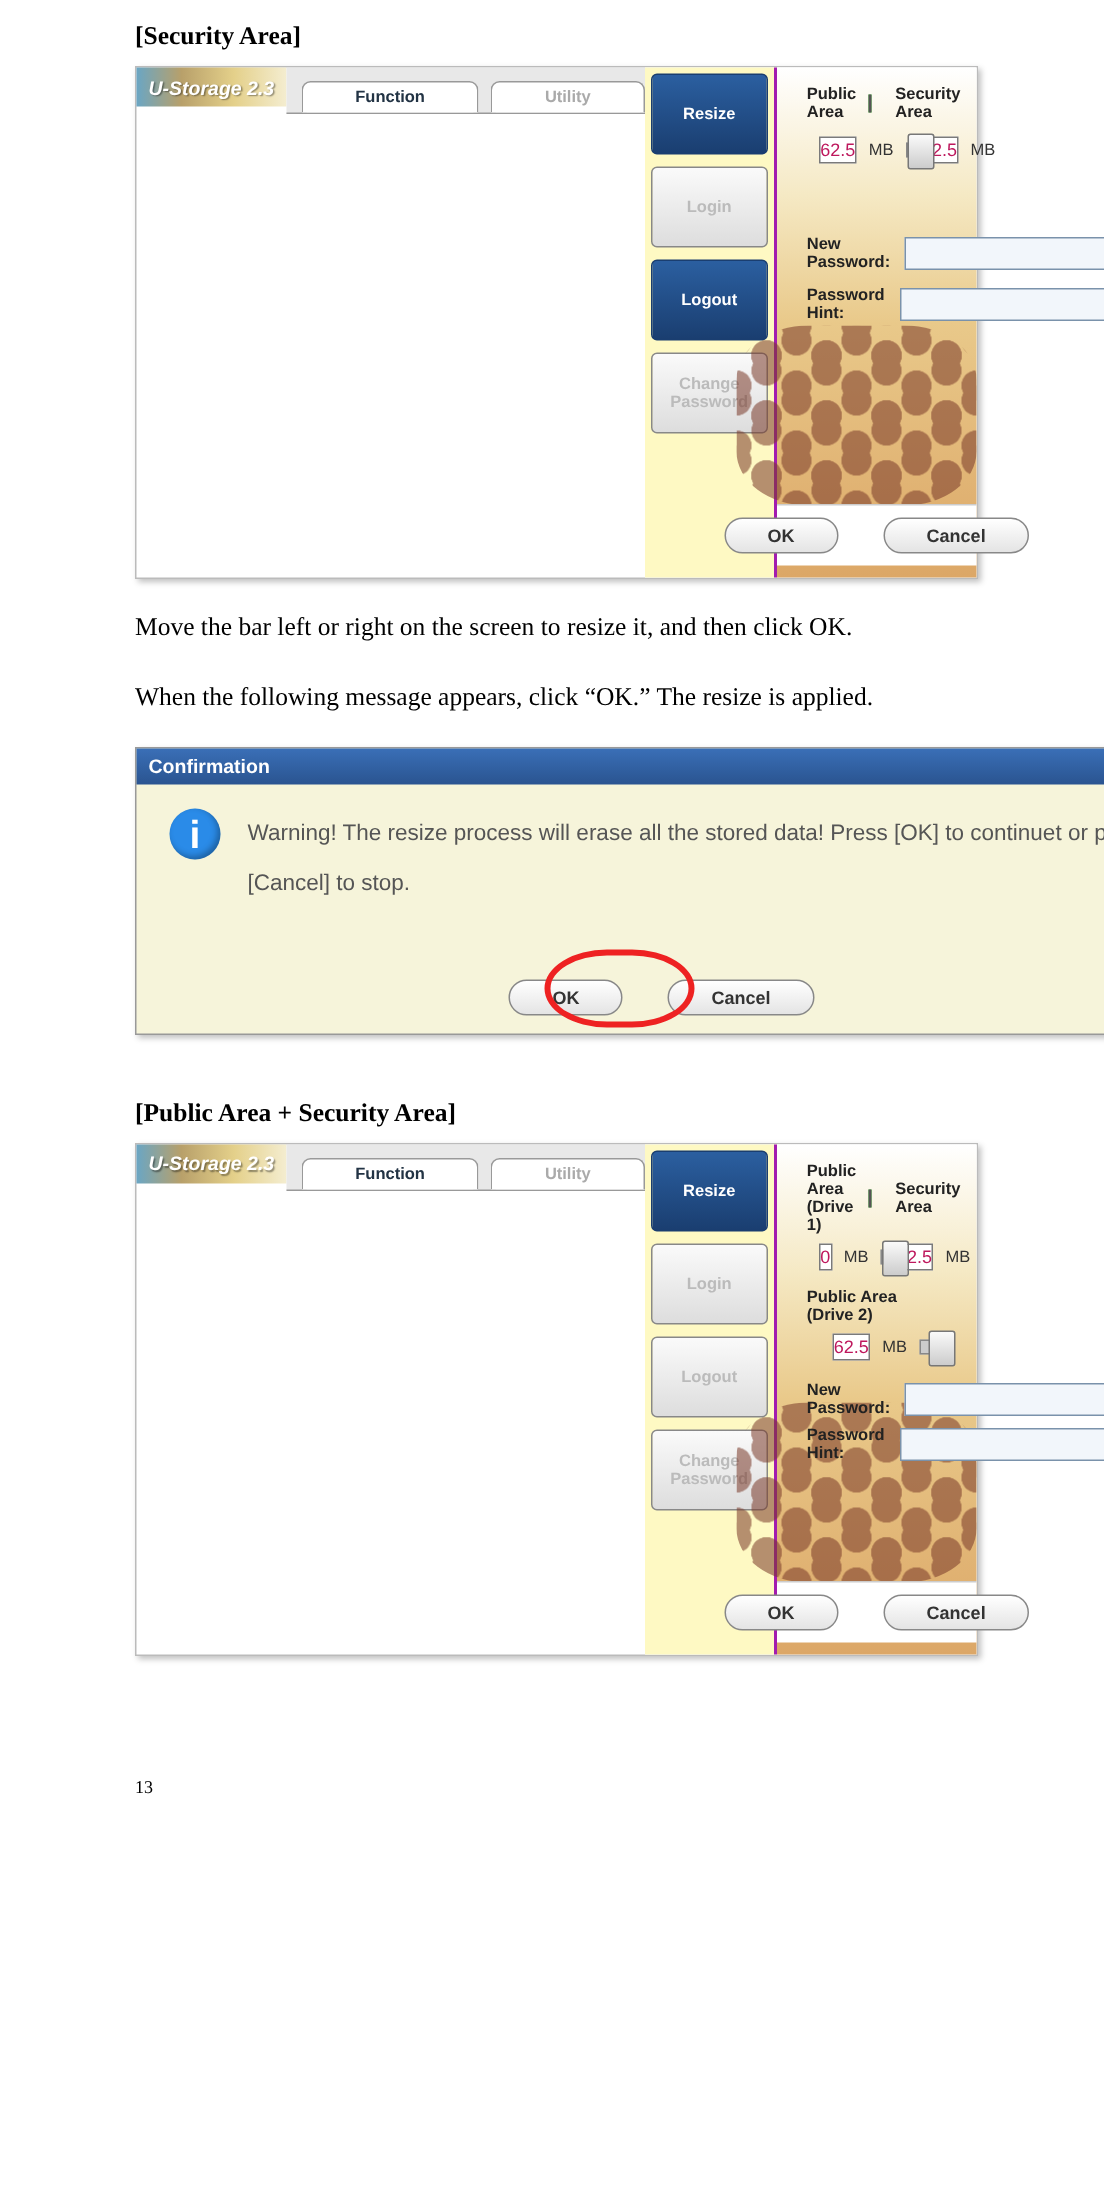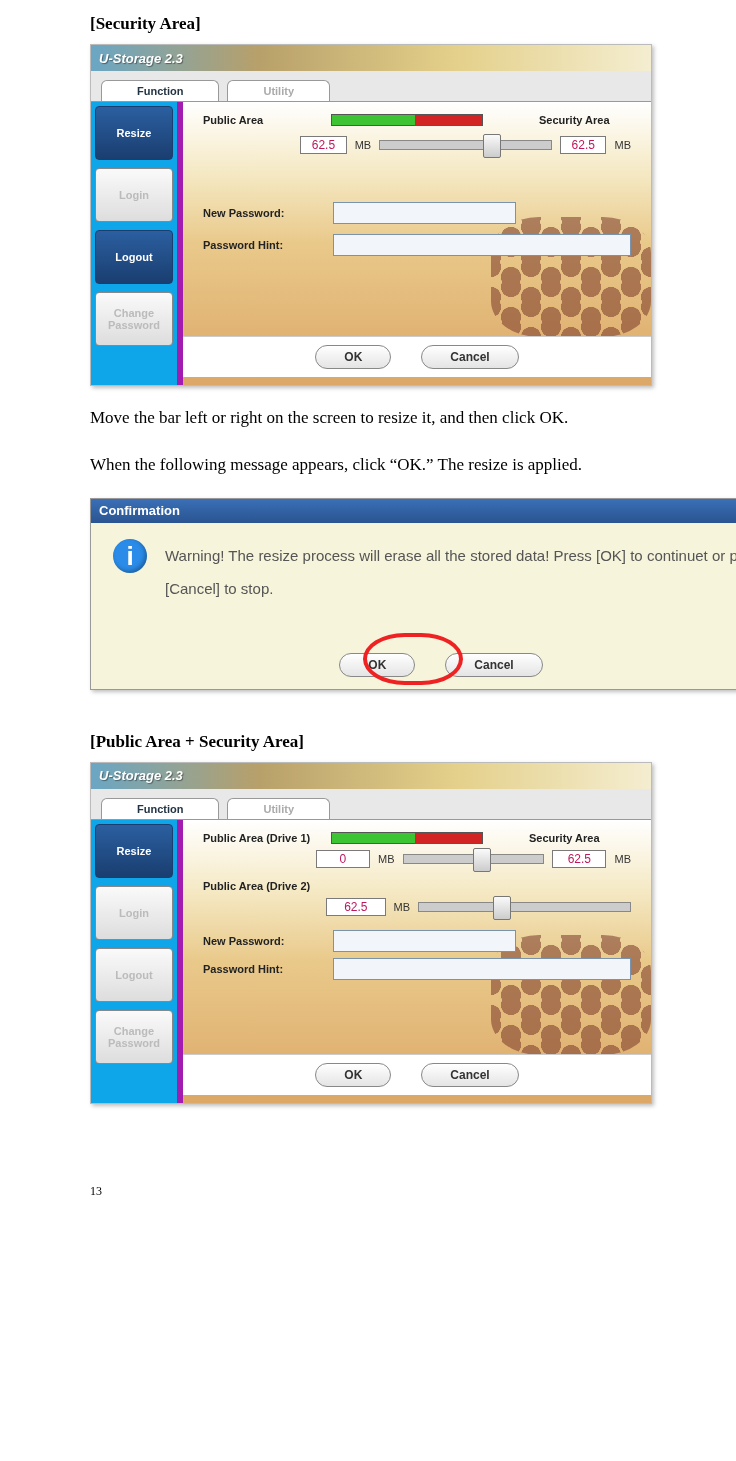--- a/index.html
+++ b/index.html
@@ -10,7 +10,7 @@
 
   
   .shot{border:1px solid #bbb;box-shadow:2px 2px 4px rgba(0,0,0,0.25);background:#fff;margin:6px 0 14px 0;filter:blur(0.3px);}
-  .shot1,.shot3{width:560px;height:340px;display:flex;flex-direction:column;}
+  .shot1,.shot3{width:560px;height:340px;display:flex;flex-direction:row;}
   .titlebar{height:26px;background:linear-gradient(90deg,#6aa6c4 0%,#b8a06a 30%,#e4d08a 65%,#f4edd0 100%);display:flex;align-items:center;padding:0 8px;color:#fff;font:bold italic 13px Arial;text-shadow:1px 1px 1px rgba(0,0,0,.4);}
   .tabs{height:30px;background:#e8e8e8;display:flex;align-items:flex-end;padding-left:10px;gap:8px;border-bottom:1px solid #999;}
   .tab{border:1px solid #999;border-bottom:none;background:#fff;border-radius:6px 6px 0 0;padding:4px 35px;font:bold 11px Arial;color:#234;}

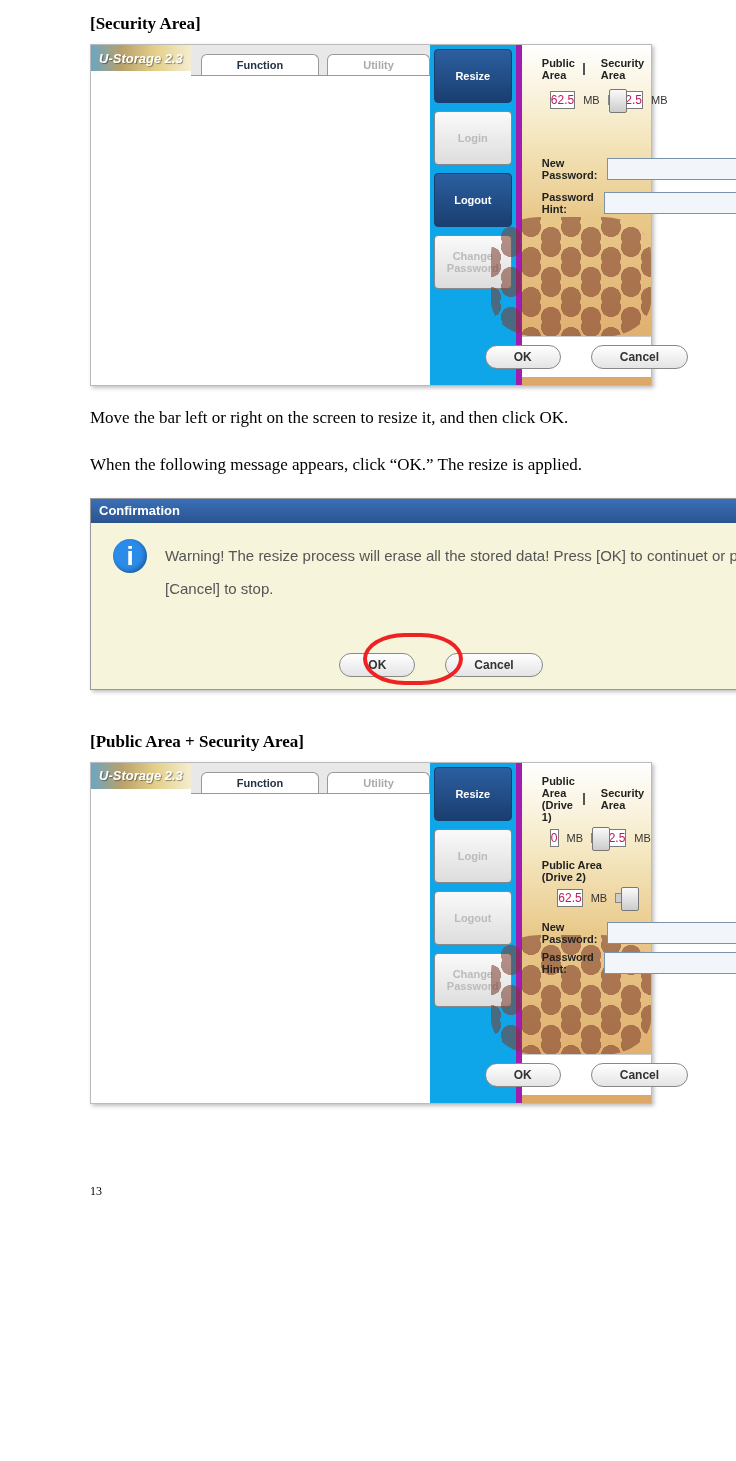--- a/index.html
+++ b/index.html
@@ -16,7 +16,7 @@
   .tab{border:1px solid #999;border-bottom:none;background:#fff;border-radius:6px 6px 0 0;padding:4px 35px;font:bold 11px Arial;color:#234;}
   .tab.inactive{color:#aaa;}
   .client{flex:1;display:flex;background:#fff;}
-  .sidebar{width:86px;background:#0ea5e9;display:flex;flex-direction:column;border-right:6px solid #a21caf;}
+  .sidebar{width:86px;background:#fef9c3;display:flex;flex-direction:column;border-right:2px solid #a21caf;}
   .sbtn{flex:0 0 52px;margin:4px;border:1px solid #888;border-radius:4px;background:linear-gradient(#fafafa,#ddd);display:flex;align-items:center;justify-content:center;font:bold 11px Arial;color:#345;text-align:center;line-height:1.1;}
   .sbtn.sel{background:linear-gradient(#2b5fa0,#1a3e70);color:#fff;border-color:#1a3e70;}
   .sbtn.dis{color:#bbb;}

